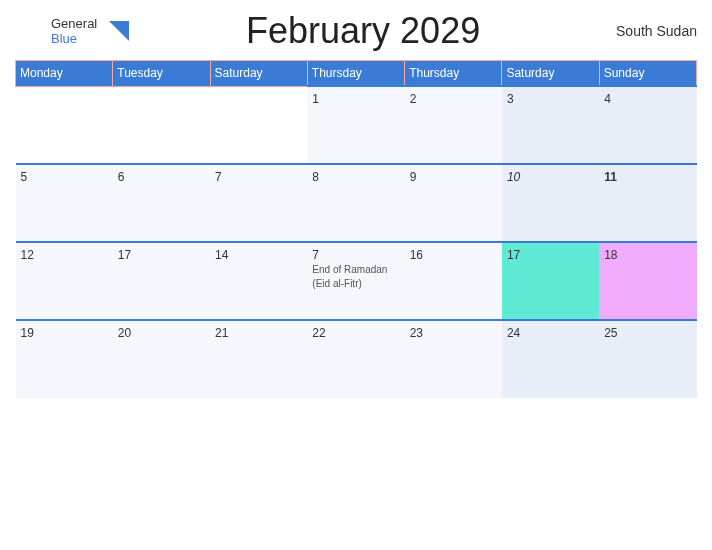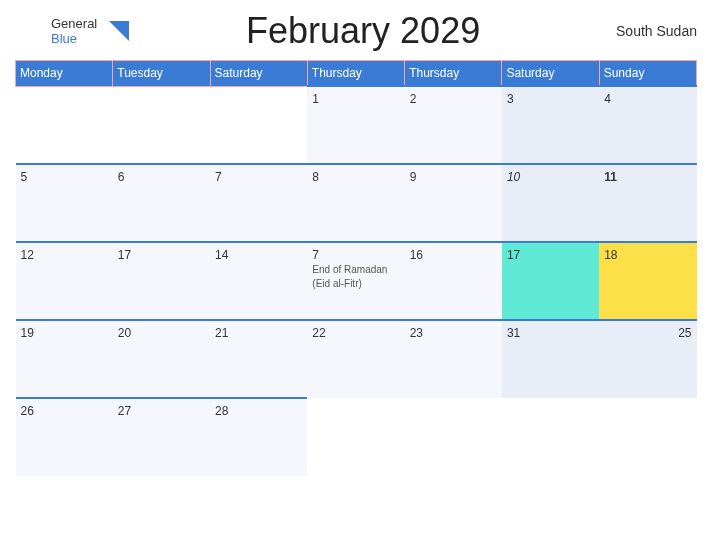--- a/index.html
+++ b/index.html
@@ -196,7 +196,7 @@
           <td style="background-color: #5eead4;">
             <span class="cell-date">17</span>
           </td>
-          <td style="background-color: #fde047;">
+          <td style="background-color: #f0abfc;">
             <span class="cell-date">18</span>
           </td>
         </tr>

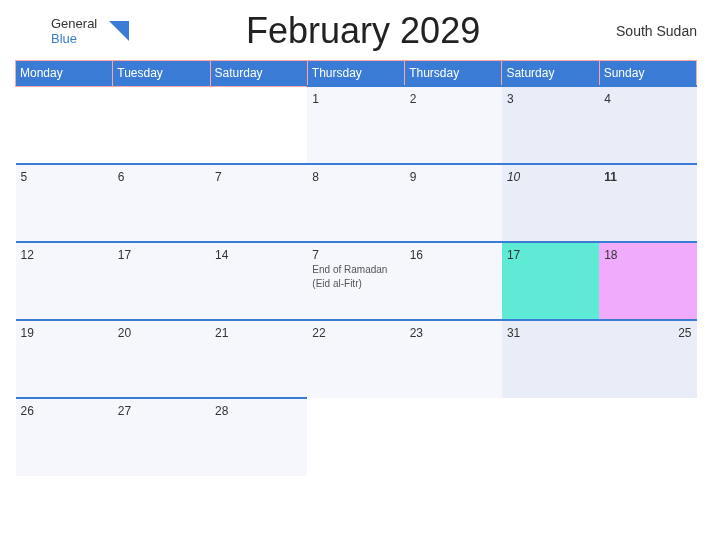--- a/index.html
+++ b/index.html
@@ -217,7 +217,7 @@
             <span class="cell-date">23</span>
           </td>
           <td style="background-color: rgb(232, 237, 247);">
-            <span class="cell-date">31</span>
+            <span class="cell-date">24</span>
           </td>
           <td style="background-color: rgb(232, 237, 247); text-align: right;">
             <span class="cell-date">25</span>

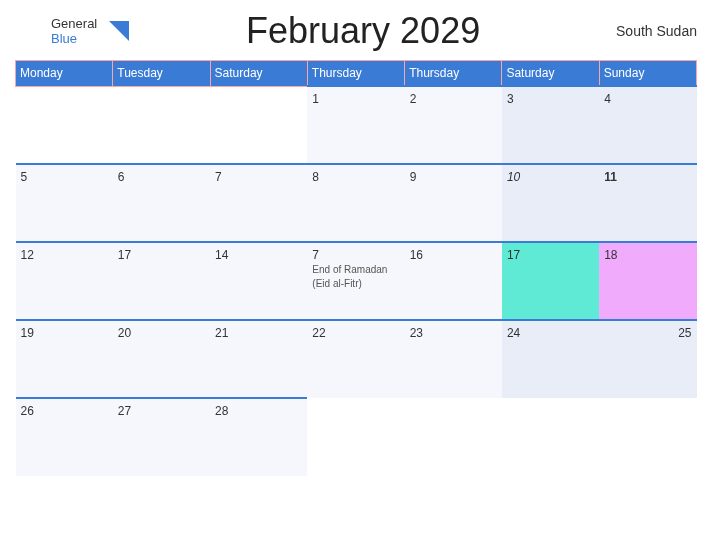--- a/index.html
+++ b/index.html
@@ -219,7 +219,7 @@
           <td style="background-color: rgb(232, 237, 247);">
             <span class="cell-date">24</span>
           </td>
-          <td style="background-color: rgb(232, 237, 247); text-align: right;">
+          <td style="background-color: rgb(232, 237, 247);">
             <span class="cell-date">25</span>
           </td>
         </tr>

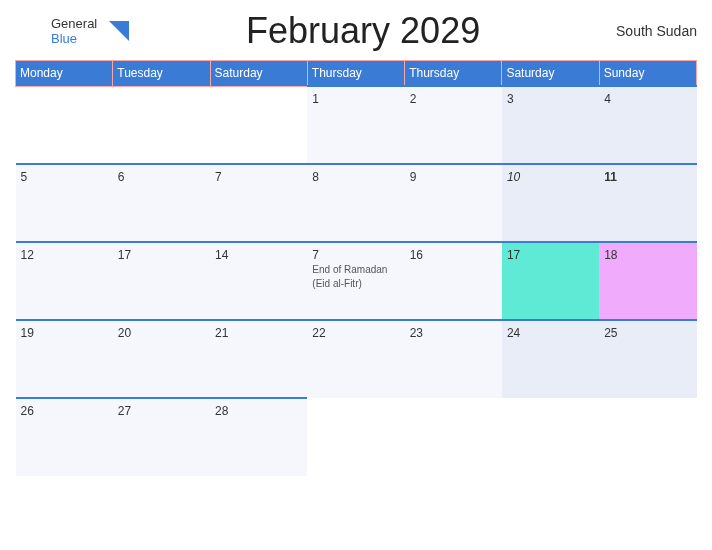--- a/index.html
+++ b/index.html
@@ -223,21 +223,6 @@
             <span class="cell-date">25</span>
           </td>
         </tr>
-        <tr>
-          <td>
-            <span class="cell-date">26</span>
-          </td>
-          <td>
-            <span class="cell-date">27</span>
-          </td>
-          <td>
-            <span class="cell-date">28</span>
-          </td>
-          <td class="empty-cell" style="background-color: rgb(255, 255, 255); border-top: none;"></td>
-          <td class="empty-cell" style="background-color: rgb(255, 255, 255); border-top: none;"></td>
-          <td class="empty-cell" style="background-color: rgb(255, 255, 255); border-top: none;"></td>
-          <td class="empty-cell" style="background-color: rgb(255, 255, 255); border-top: none;"></td>
-        </tr>
       </tbody>
   </table>
 </div>

